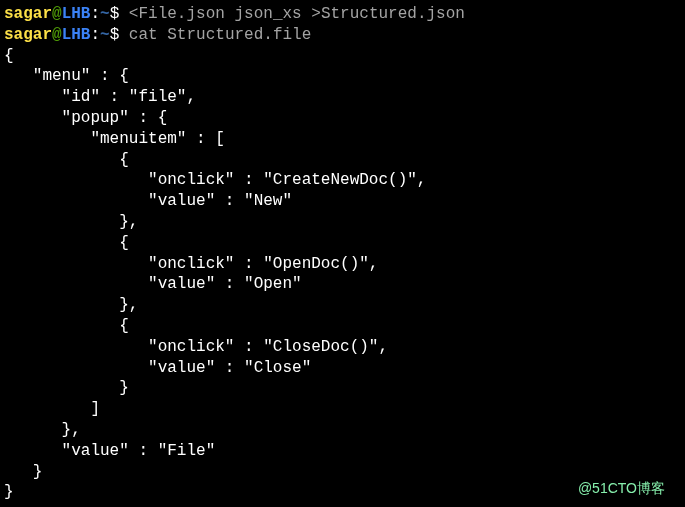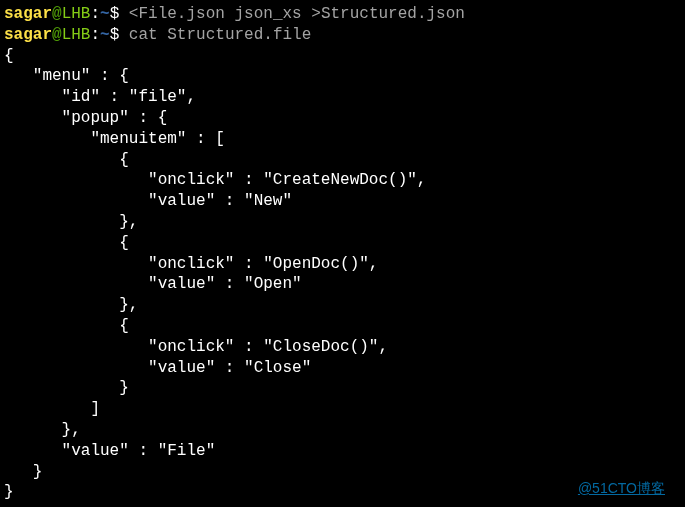--- a/index.html
+++ b/index.html
@@ -31,8 +31,8 @@
       font-weight: bold;
     }
     .host {
-      color: #84cc16;
-      font-weight: normal;
+      color: #3b82f6;
+      font-weight: bold;
     }
     .colon {
       color: #ffffff;

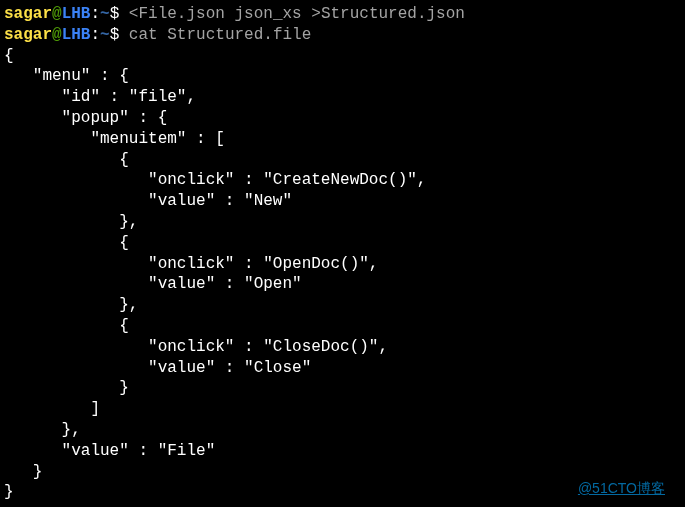--- a/index.html
+++ b/index.html
@@ -54,10 +54,9 @@
       position: absolute;
       bottom: 10px;
       right: 20px;
-      color: #0369a1;
+      color: #86efac;
       font-size: 14px;
       font-family: sans-serif;
-      text-decoration: underline;
     }
   </style>
 </head>

